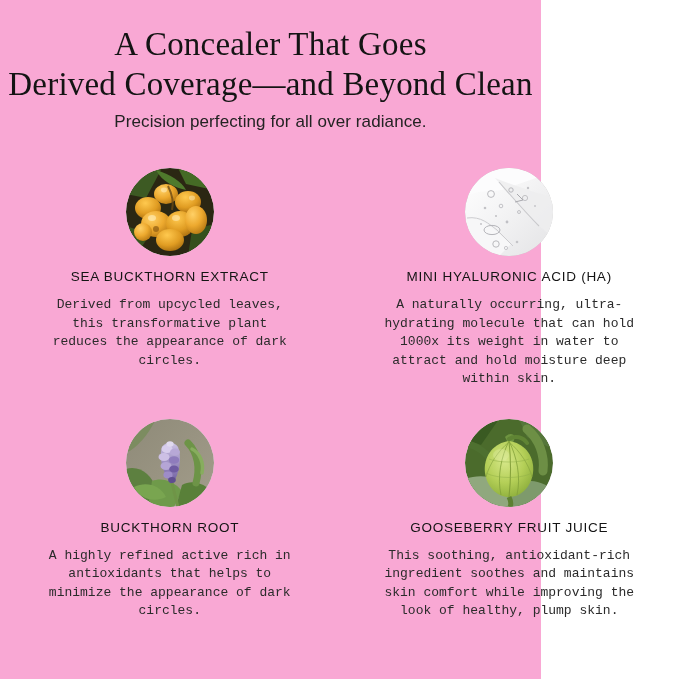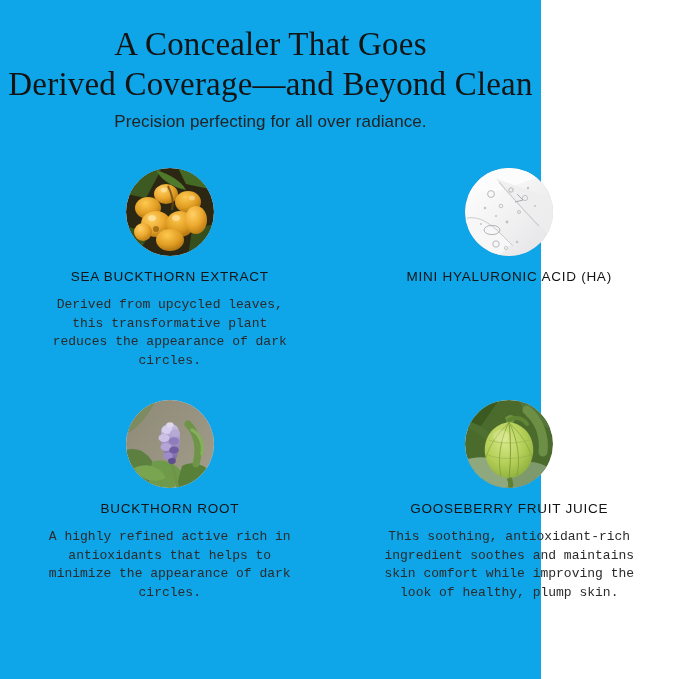--- a/index.html
+++ b/index.html
@@ -21,7 +21,7 @@
     width: 541px;
     height: 679px;
     position: relative;
-    background: #0ea5e9;
+    background: #f9a8d4;
     box-sizing: border-box;
   }
 

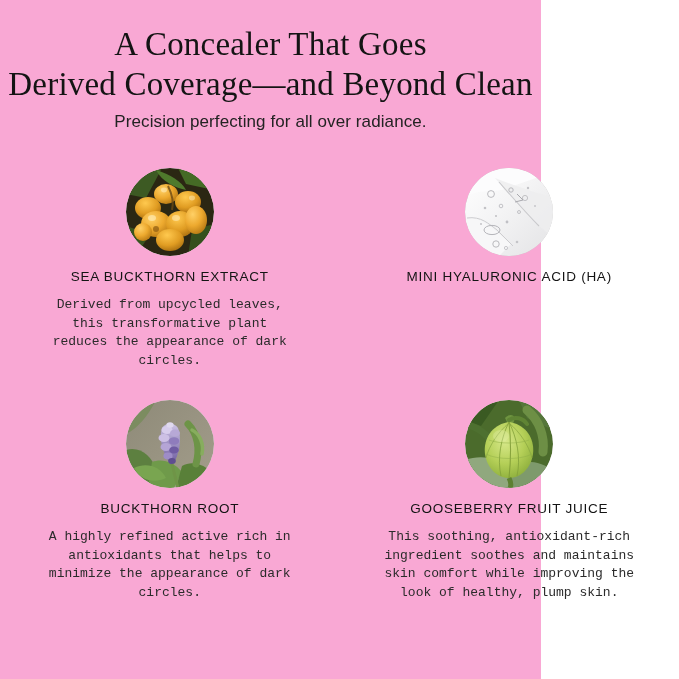--- a/index.html
+++ b/index.html
@@ -218,6 +218,7 @@
         </span>
       </div>
       <div class="ing-title">MINI HYALURONIC ACID (HA)</div>
+      <div class="ing-desc">A naturally occurring, ultra-hydrating molecule that can hold 1000x its weight in water to attract and hold moisture deep within skin.</div>
     </div>
 
     <div class="cell row2">

